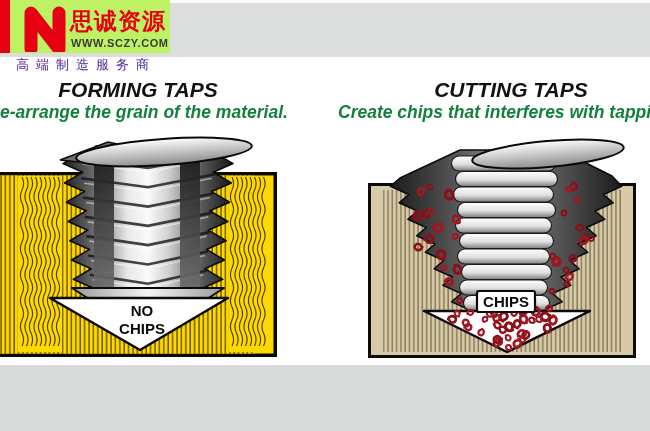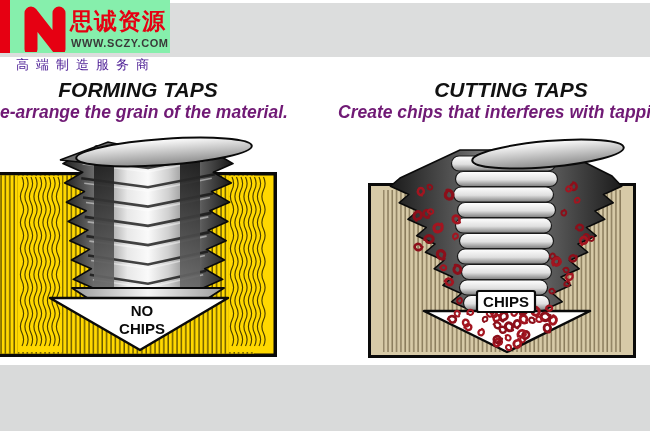--- a/index.html
+++ b/index.html
@@ -9,7 +9,7 @@
     font-family:"Liberation Sans","DejaVu Sans",sans-serif;
   }
   .header-band{position:absolute;left:0;top:3px;width:650px;height:54px;background:#dcdddd;}
-  .logo-card{position:absolute;left:0;top:0;width:170px;height:53px;background:#86efac;}
+  .logo-card{position:absolute;left:0;top:0;width:170px;height:53px;background:#bef264;}
   .logo-strip{position:absolute;left:0;top:0;width:10px;height:53px;background:#e60012;}
   .logo-mark{position:absolute;left:22px;top:4px;width:48px;height:48px;}
   .brand{position:absolute;left:70px;top:10px;font-size:23px;font-weight:700;color:#e60012;letter-spacing:1px;line-height:1;}

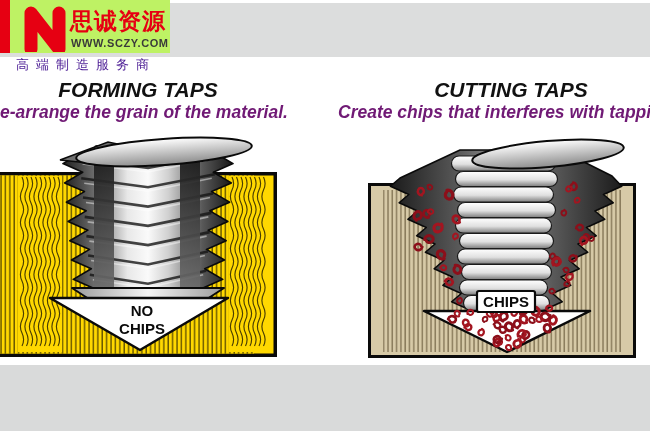--- a/index.html
+++ b/index.html
@@ -18,7 +18,7 @@
   .panel-title{position:absolute;top:78px;font-size:21px;font-weight:700;font-style:italic;color:#111;text-align:center;white-space:nowrap;}
   .title-left{left:0;width:276px;}
   .title-right{left:340px;width:342px;}
-  .panel-sub{position:absolute;top:102px;font-size:17.5px;font-style:italic;font-weight:700;color:#701a75;white-space:nowrap;}
+  .panel-sub{position:absolute;top:102px;font-size:17.5px;font-style:italic;font-weight:700;color:#15803d;white-space:nowrap;}
   .sub-left{left:0px;}
   .sub-right{left:338px;}
   .diagram{position:absolute;left:0;top:0;width:650px;height:431px;}

